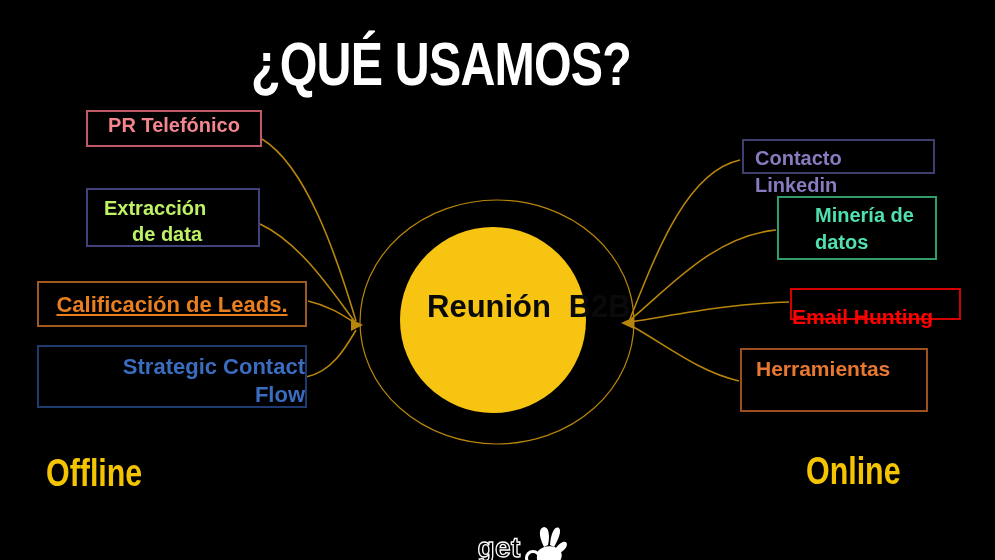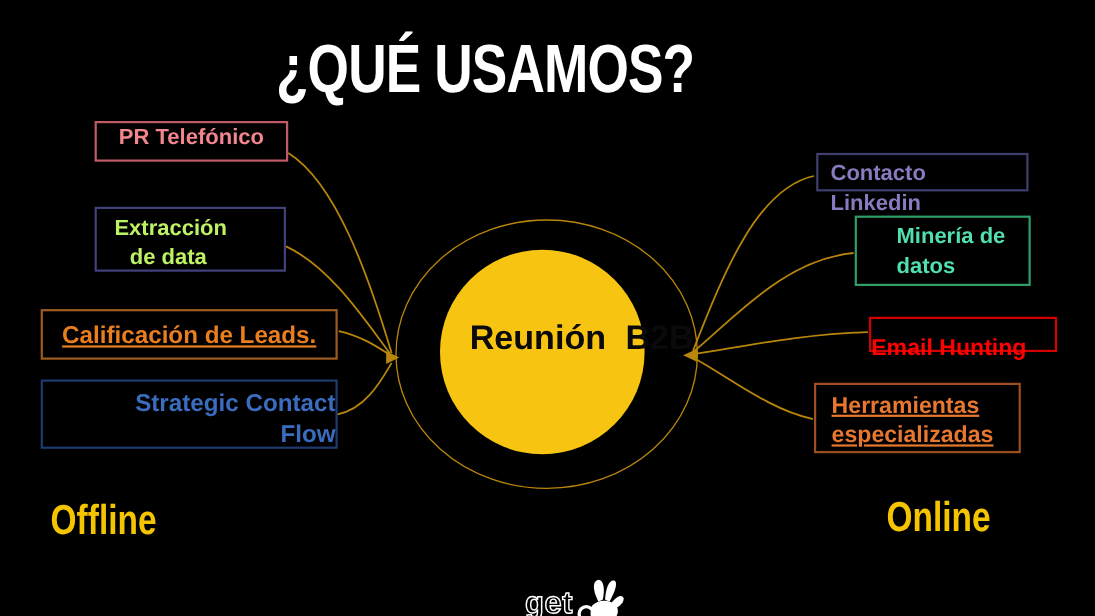--- a/index.html
+++ b/index.html
@@ -23,7 +23,7 @@
         text-align:center;padding-top:0;}
   .n-ext{left:86px;top:188px;width:174px;height:59px;font-size:20px;padding-top:5px;}
   .n-ext .l1{padding-left:16px;}
-  .n-ext .l2{padding-left:30px;}
+  .n-ext .l2{padding-left:44px;}
   .n-cal{left:37px;top:281px;width:270px;height:46px;font-size:22px;
          text-align:center;padding-top:8px;text-decoration:underline;}
   .n-str{left:37px;top:345px;width:270px;height:63px;font-size:22px;

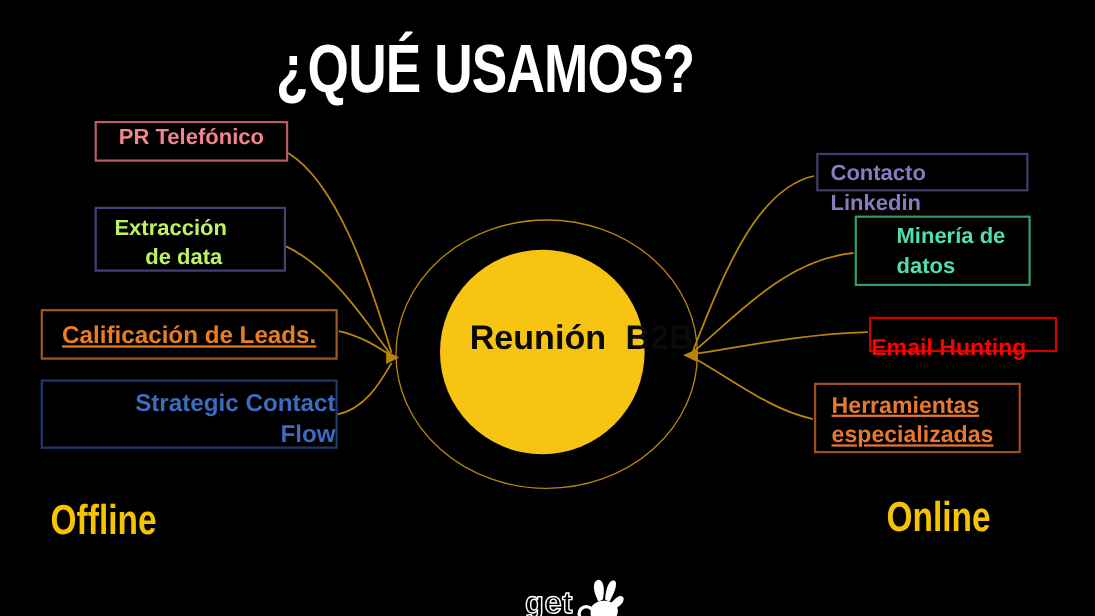--- a/index.html
+++ b/index.html
@@ -36,7 +36,7 @@
   .n-eml{left:790px;top:288px;width:171px;height:32px;font-size:21px;
          padding-top:13px;}
   .n-her{left:740px;top:348px;width:188px;height:64px;font-size:21px;
-         padding:5px 0 0 14px;line-height:1.3;text-decoration:underline;}
+         padding:5px 0 0 14px;line-height:1.3;}
 
   
   .center-label{position:absolute;left:427px;top:289px;font-size:31px;

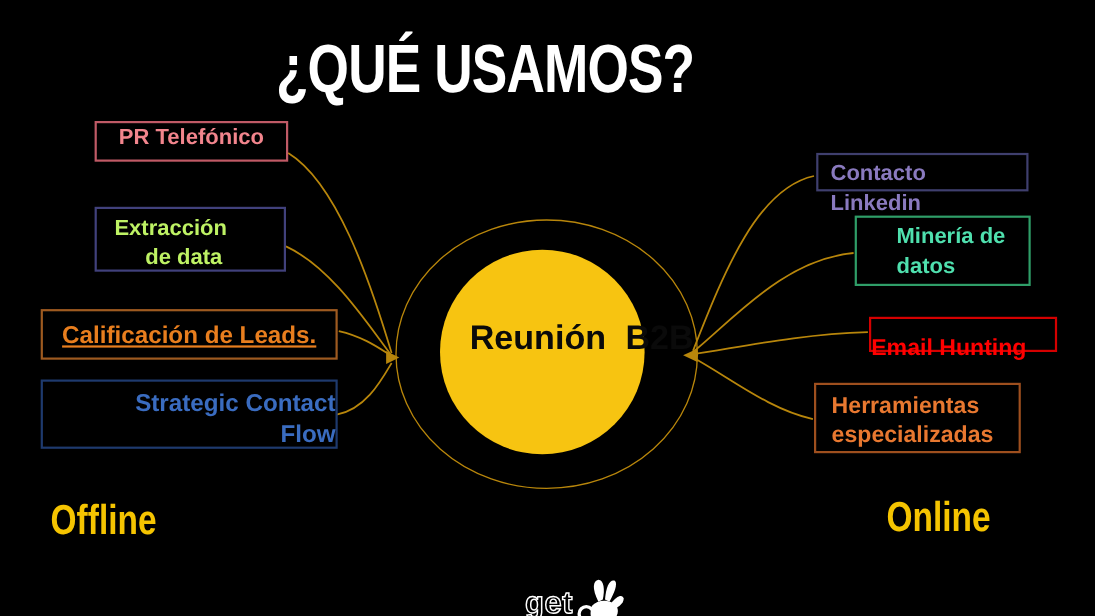--- a/index.html
+++ b/index.html
@@ -126,7 +126,6 @@
 
   <div class="node n-her" style="color: rgb(232, 120, 48); border-color: rgb(158, 79, 30);">
     <span class="ln l1">Herramientas</span>
-    <span class="ln l2">especializadas</span>
   </div>
 
   <div class="section-label lbl-offline" style="color: rgb(245, 196, 0);">Offline</div>

